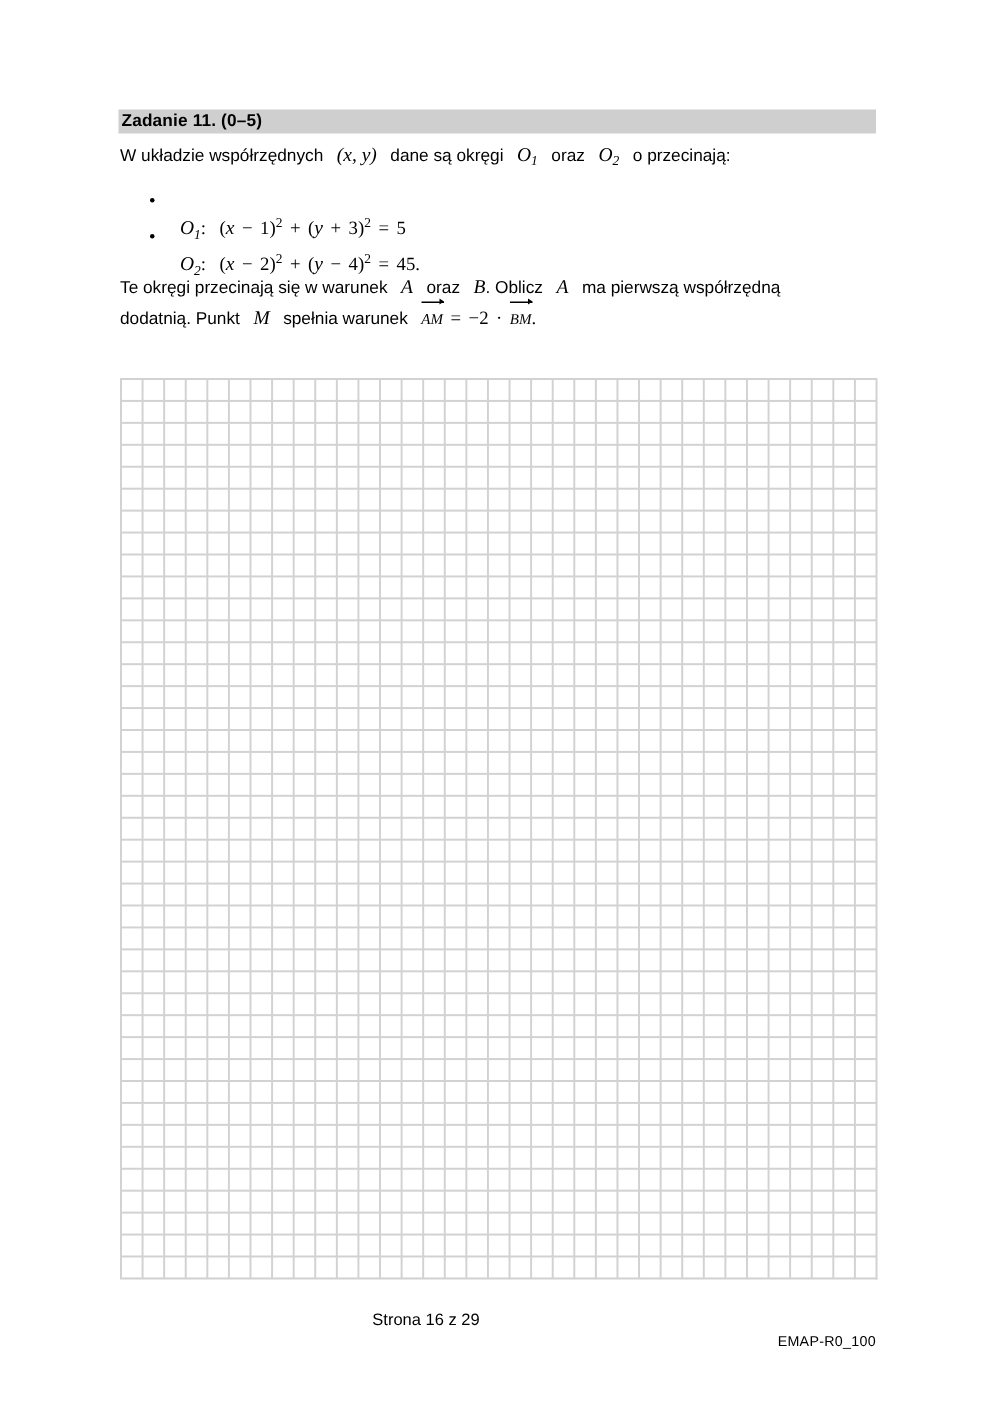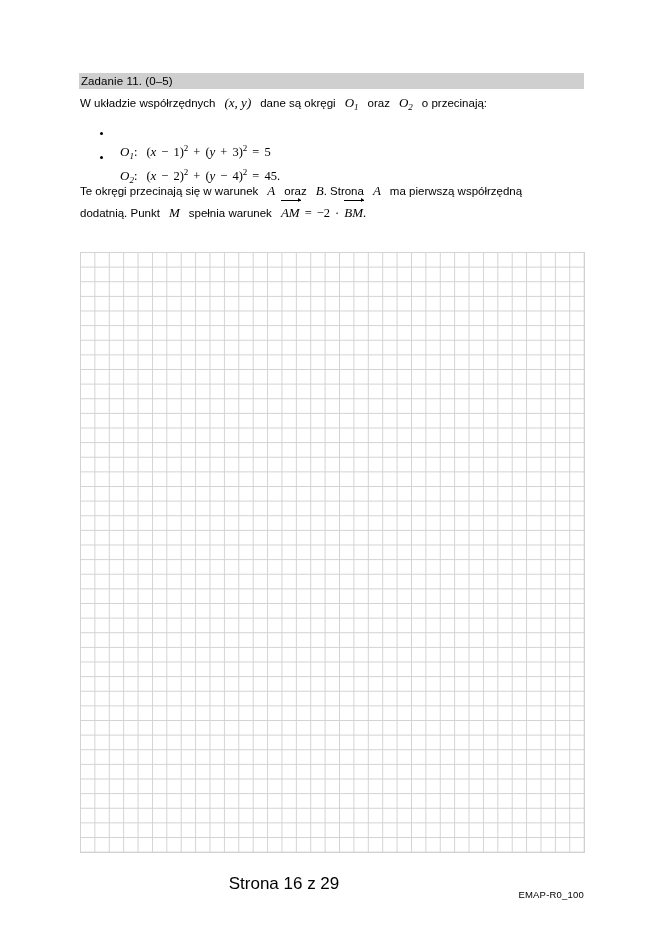--- a/index.html
+++ b/index.html
@@ -38,7 +38,7 @@
   }
   .task-header-label {
     font-size: 11.5px;
-    font-weight: normal;
+    font-weight: bold;
     letter-spacing: 0.1px;
     padding-left: 2px;
     line-height: 16px;

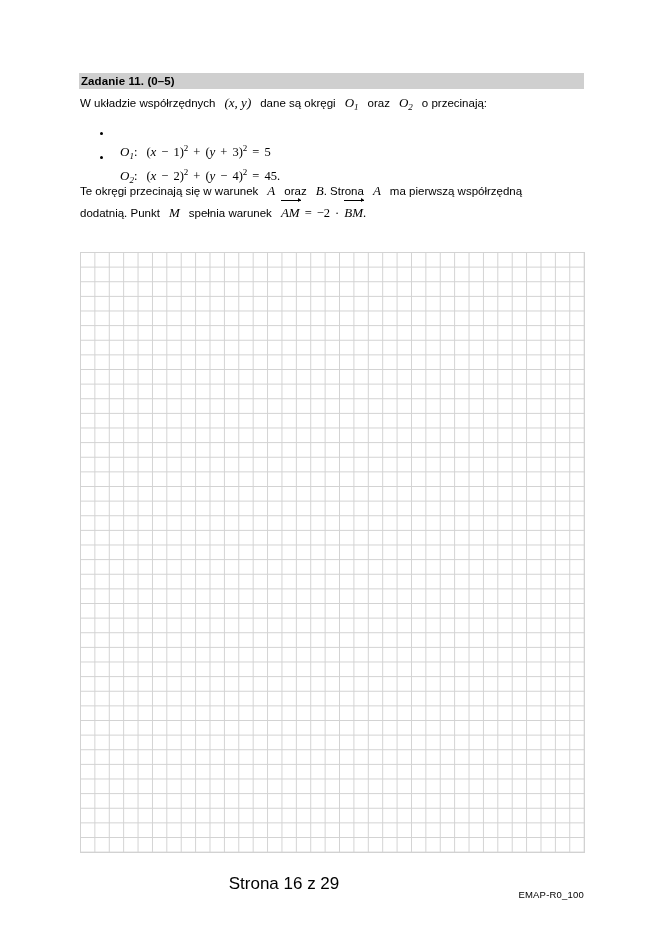--- a/index.html
+++ b/index.html
@@ -224,7 +224,7 @@
 
   <div class="statement">
 
-    <div class="ln"><span>Te okręgi przecinają się w warunek</span><span class="sp2"></span><span class="mi">A</span><span class="sp2"></span><span>oraz</span><span class="sp2"></span><span class="mi">B</span><span>. Strona</span><span class="sp2"></span><span class="mi">A</span><span class="sp2"></span><span>ma pierwszą współrzędną</span></div>
+    <div class="ln"><span>Te okręgi przecinają się w warunek</span><span class="sp2"></span><span class="mi">A</span><span class="sp2"></span><span>oraz</span><span class="sp2"></span><span class="mi">B</span><span>. Oblicz</span><span class="sp2"></span><span class="mi">A</span><span class="sp2"></span><span>ma pierwszą współrzędną</span></div>
 
     <div class="ln"><span>dodatnią. Punkt</span><span class="sp2"></span><span class="mi">M</span><span class="sp2"></span><span>spełnia warunek</span><span class="sp2"></span><span class="vec">AM</span><span class="sp"></span><span class="mo">=</span><span class="sp"></span><span class="mn">−2</span><span class="sp"></span><span class="mo">·</span><span class="sp"></span><span class="vec">BM</span><span class="mn">.</span></div>
 

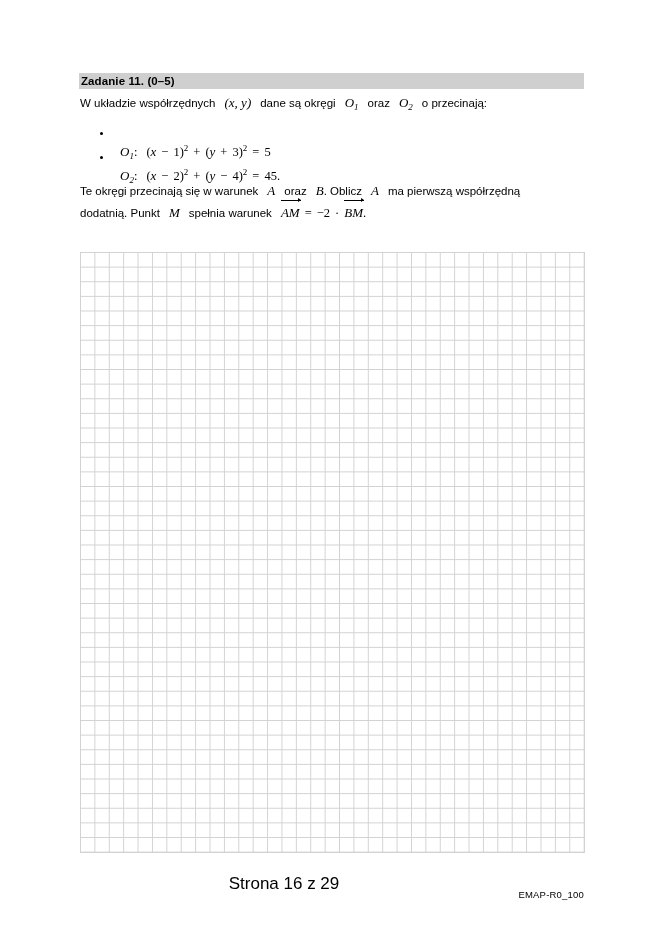--- a/index.html
+++ b/index.html
@@ -133,7 +133,7 @@
     display: inline-block;
     font-family: "Liberation Serif", serif;
     font-style: italic;
-    font-size: 13px;
+    font-size: 10px;
     padding-top: 1px;
   }
   .vec::before {

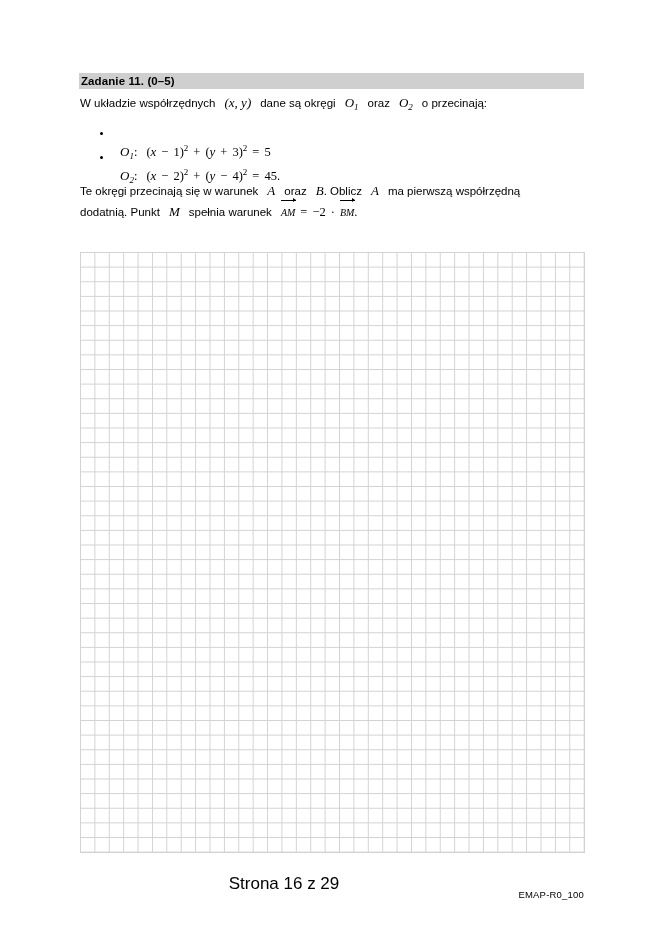--- a/index.html
+++ b/index.html
@@ -184,7 +184,7 @@
     top: 874px;
     width: 568px;
     text-align: center;
-    font-size: 17px;
+    font-size: 11px;
   }
   .footer-code {
     position: absolute;

